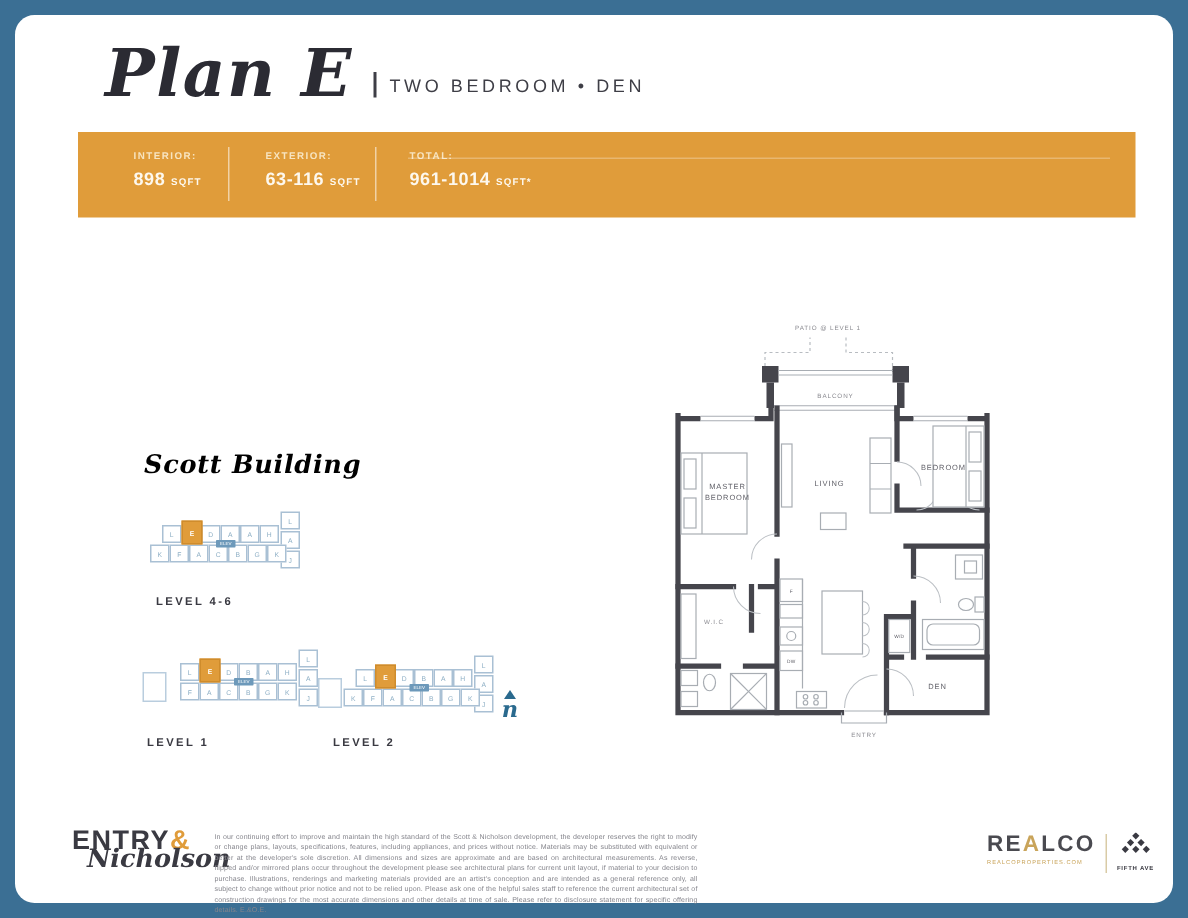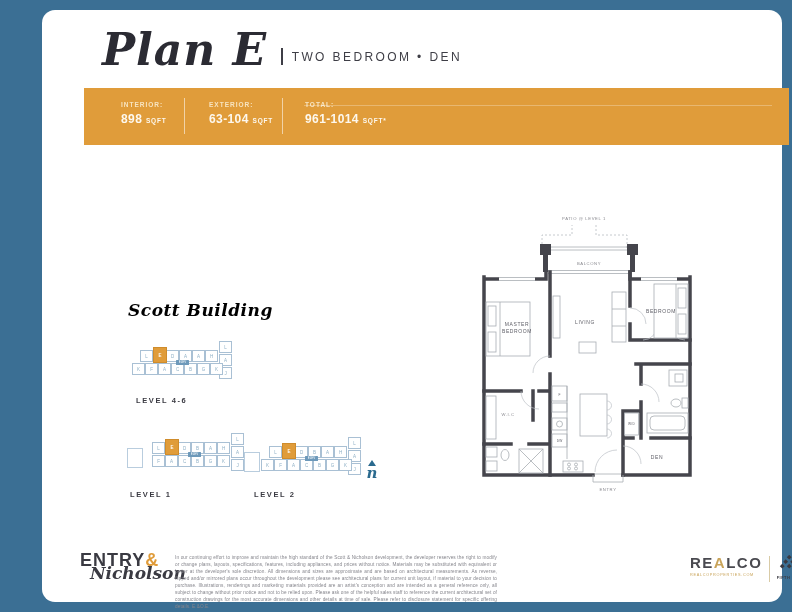--- a/index.html
+++ b/index.html
@@ -11,7 +11,7 @@
   }
   .sheet{
     position:absolute;left:10px;top:10px;right:10px;bottom:10px;
-    background:#ffffff;border-radius:13px;margin-left:32px;
+    background:#ffffff;border-radius:13px;
   }
   
   .header{position:absolute;left:60px;top:18px;display:flex;align-items:flex-end;}

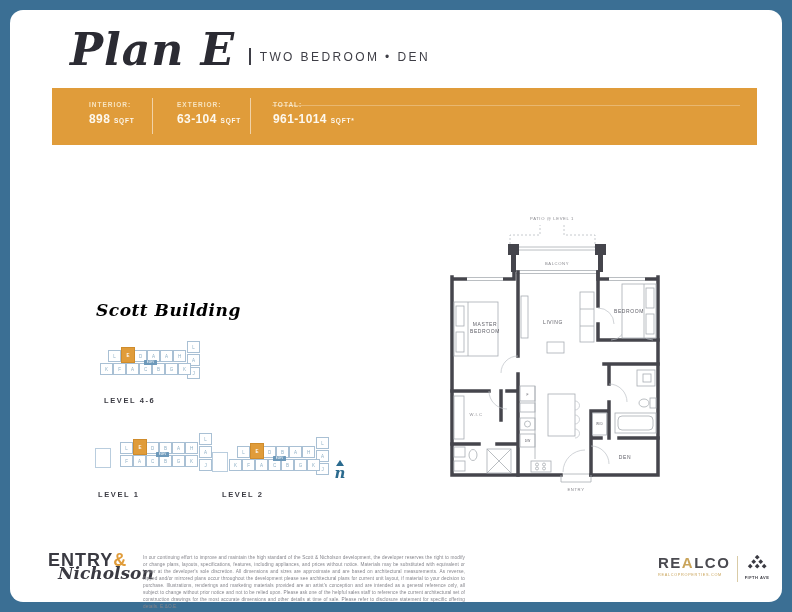--- a/index.html
+++ b/index.html
@@ -107,7 +107,7 @@
     <div class="stat-divider" style="left:100px"></div>
     <div class="stat" style="left:125px">
       <div class="stat-label">EXTERIOR:</div>
-      <div class="stat-value"><span>63-104</span> <span class="unit">SQFT</span></div>
+      <div class="stat-value"><span>63-116</span> <span class="unit">SQFT</span></div>
     </div>
     <div class="stat-divider" style="left:198px"></div>
     <div class="stat" style="left:221px">

